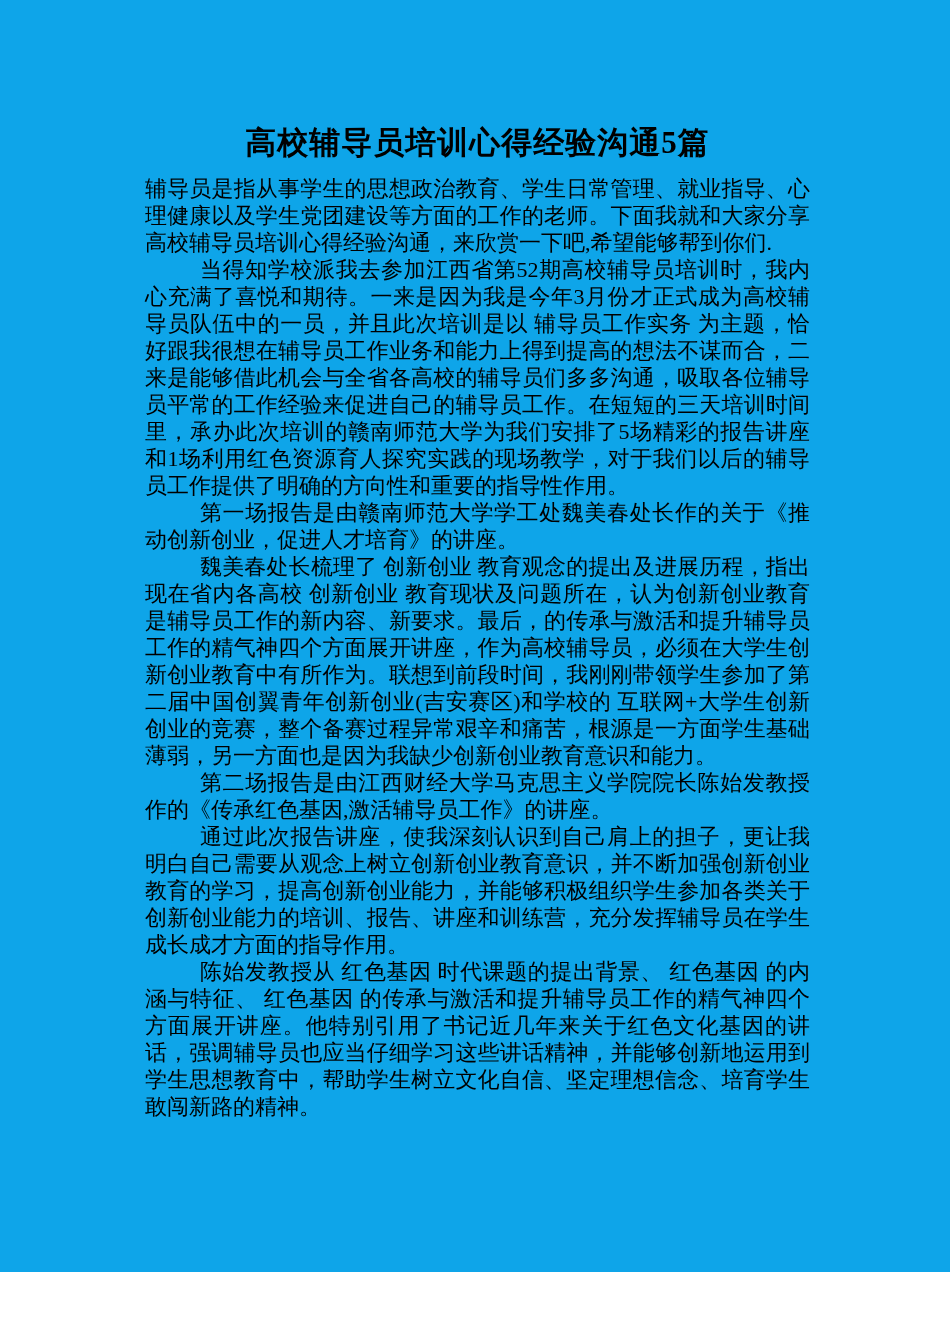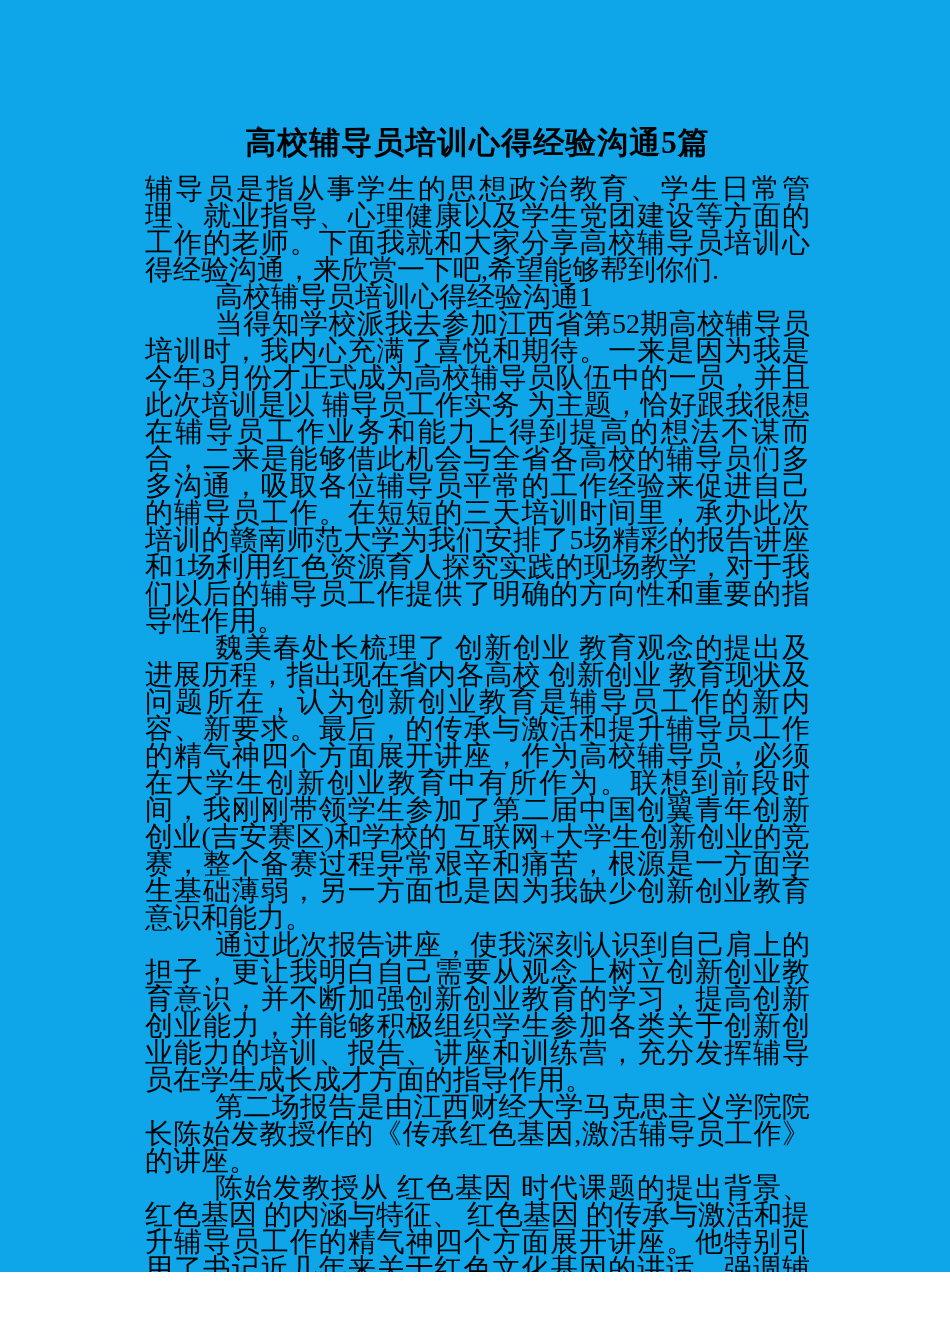--- a/index.html
+++ b/index.html
@@ -29,7 +29,7 @@
   }
   .doc-body p {
     margin: 0;
-    font-size: 28px;
+    font-size: 22px;
     line-height: 27px;
     text-align: justify;
     text-justify: inter-ideograph;

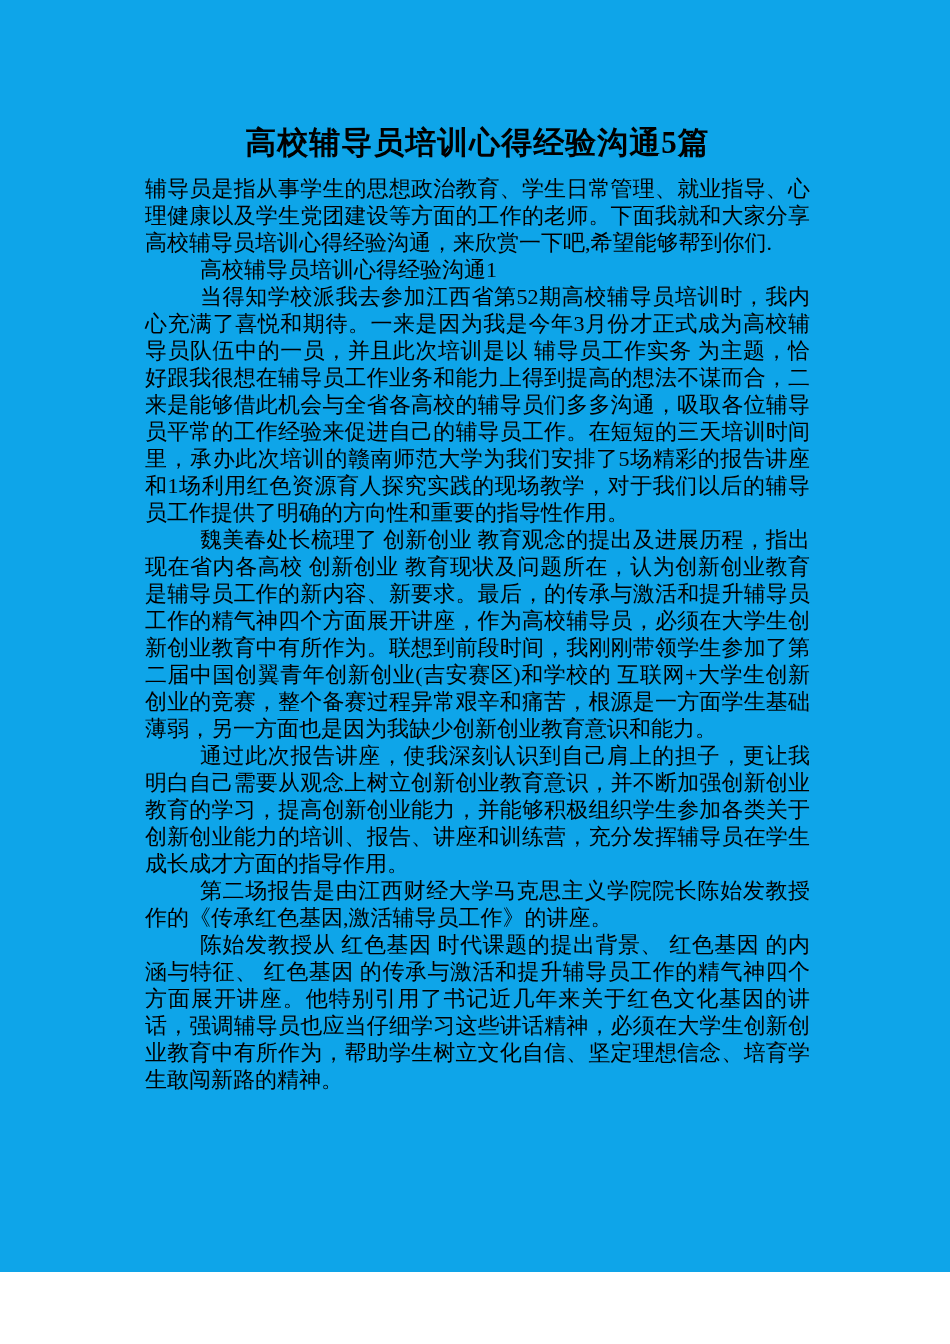--- a/index.html
+++ b/index.html
@@ -46,7 +46,6 @@
   <h1 class="doc-title">高校辅导员培训心得经验沟通5篇</h1>
   <div class="doc-body" id="doc-body">
       <p>辅导员是指从事学生的思想政治教育、学生日常管理、就业指导、心理健康以及学生党团建设等方面的工作的老师。下面我就和大家分享高校辅导员培训心得经验沟通，来欣赏一下吧,希望能够帮到你们.</p>
-      <p class="indent">高校辅导员培训心得经验沟通1</p>
       <p class="indent">当得知学校派我去参加江西省第52期高校辅导员培训时，我内心充满了喜悦和期待。一来是因为我是今年3月份才正式成为高校辅导员队伍中的一员，并且此次培训是以 辅导员工作实务 为主题，恰好跟我很想在辅导员工作业务和能力上得到提高的想法不谋而合，二来是能够借此机会与全省各高校的辅导员们多多沟通，吸取各位辅导员平常的工作经验来促进自己的辅导员工作。在短短的三天培训时间里，承办此次培训的赣南师范大学为我们安排了5场精彩的报告讲座和1场利用红色资源育人探究实践的现场教学，对于我们以后的辅导员工作提供了明确的方向性和重要的指导性作用。</p>
       <p class="indent">魏美春处长梳理了 创新创业 教育观念的提出及进展历程，指出现在省内各高校 创新创业 教育现状及问题所在，认为创新创业教育是辅导员工作的新内容、新要求。最后，的传承与激活和提升辅导员工作的精气神四个方面展开讲座，作为高校辅导员，必须在大学生创新创业教育中有所作为。联想到前段时间，我刚刚带领学生参加了第二届中国创翼青年创新创业(吉安赛区)和学校的 互联网+大学生创新创业的竞赛，整个备赛过程异常艰辛和痛苦，根源是一方面学生基础薄弱，另一方面也是因为我缺少创新创业教育意识和能力。</p>
       <p class="indent">通过此次报告讲座，使我深刻认识到自己肩上的担子，更让我明白自己需要从观念上树立创新创业教育意识，并不断加强创新创业教育的学习，提高创新创业能力，并能够积极组织学生参加各类关于创新创业能力的培训、报告、讲座和训练营，充分发挥辅导员在学生成长成才方面的指导作用。</p>

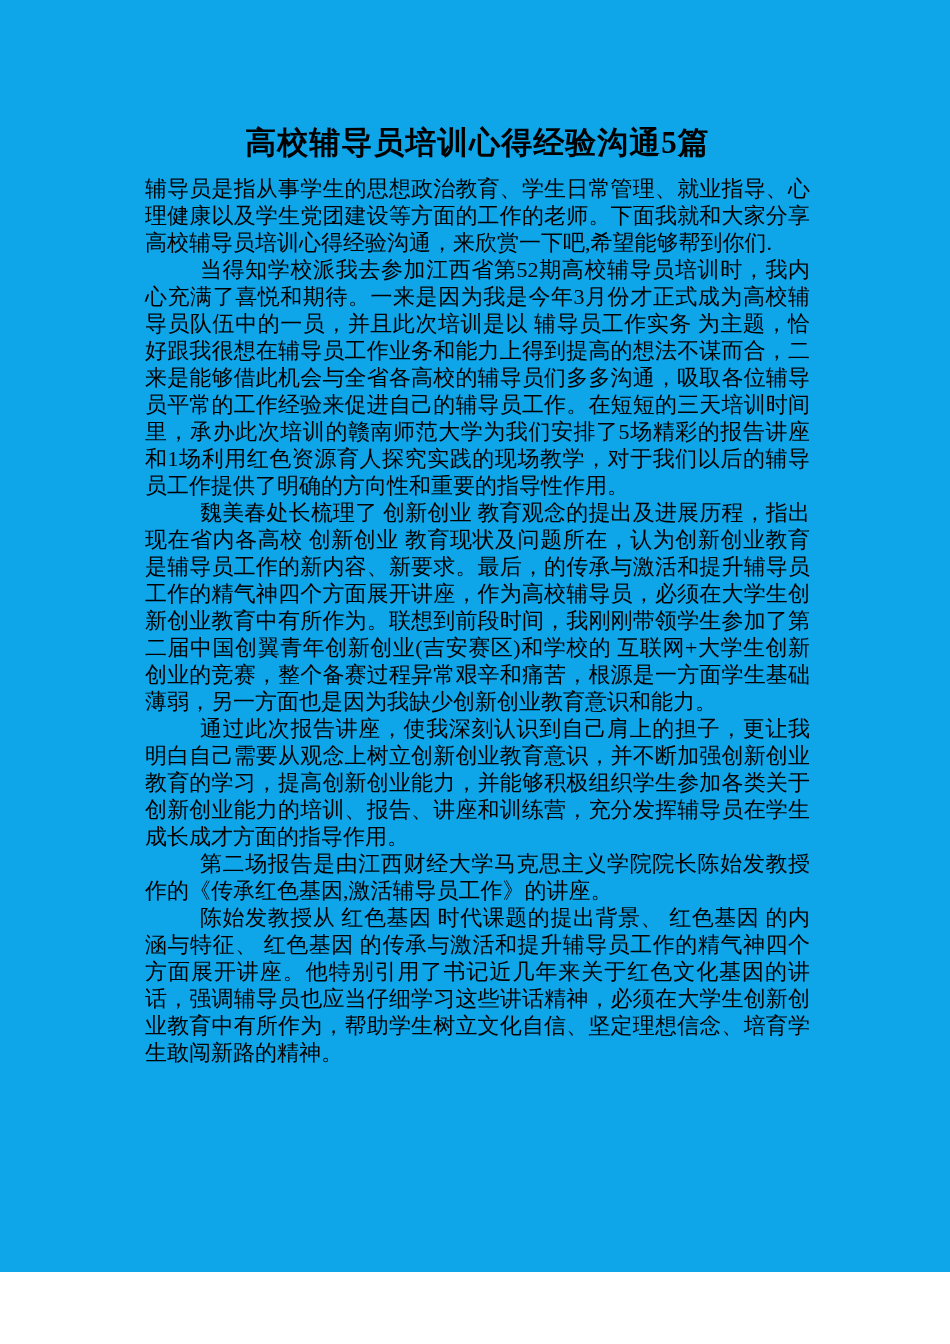--- a/index.html
+++ b/index.html
@@ -47,6 +47,7 @@
   <div class="doc-body" id="doc-body">
       <p>辅导员是指从事学生的思想政治教育、学生日常管理、就业指导、心理健康以及学生党团建设等方面的工作的老师。下面我就和大家分享高校辅导员培训心得经验沟通，来欣赏一下吧,希望能够帮到你们.</p>
       <p class="indent">当得知学校派我去参加江西省第52期高校辅导员培训时，我内心充满了喜悦和期待。一来是因为我是今年3月份才正式成为高校辅导员队伍中的一员，并且此次培训是以 辅导员工作实务 为主题，恰好跟我很想在辅导员工作业务和能力上得到提高的想法不谋而合，二来是能够借此机会与全省各高校的辅导员们多多沟通，吸取各位辅导员平常的工作经验来促进自己的辅导员工作。在短短的三天培训时间里，承办此次培训的赣南师范大学为我们安排了5场精彩的报告讲座和1场利用红色资源育人探究实践的现场教学，对于我们以后的辅导员工作提供了明确的方向性和重要的指导性作用。</p>
+      <p class="indent">第一场报告是由赣南师范大学学工处魏美春处长作的关于《推动创新创业，促进人才培育》的讲座。</p>
       <p class="indent">魏美春处长梳理了 创新创业 教育观念的提出及进展历程，指出现在省内各高校 创新创业 教育现状及问题所在，认为创新创业教育是辅导员工作的新内容、新要求。最后，的传承与激活和提升辅导员工作的精气神四个方面展开讲座，作为高校辅导员，必须在大学生创新创业教育中有所作为。联想到前段时间，我刚刚带领学生参加了第二届中国创翼青年创新创业(吉安赛区)和学校的 互联网+大学生创新创业的竞赛，整个备赛过程异常艰辛和痛苦，根源是一方面学生基础薄弱，另一方面也是因为我缺少创新创业教育意识和能力。</p>
       <p class="indent">通过此次报告讲座，使我深刻认识到自己肩上的担子，更让我明白自己需要从观念上树立创新创业教育意识，并不断加强创新创业教育的学习，提高创新创业能力，并能够积极组织学生参加各类关于创新创业能力的培训、报告、讲座和训练营，充分发挥辅导员在学生成长成才方面的指导作用。</p>
       <p class="indent">第二场报告是由江西财经大学马克思主义学院院长陈始发教授作的《传承红色基因,激活辅导员工作》的讲座。</p>

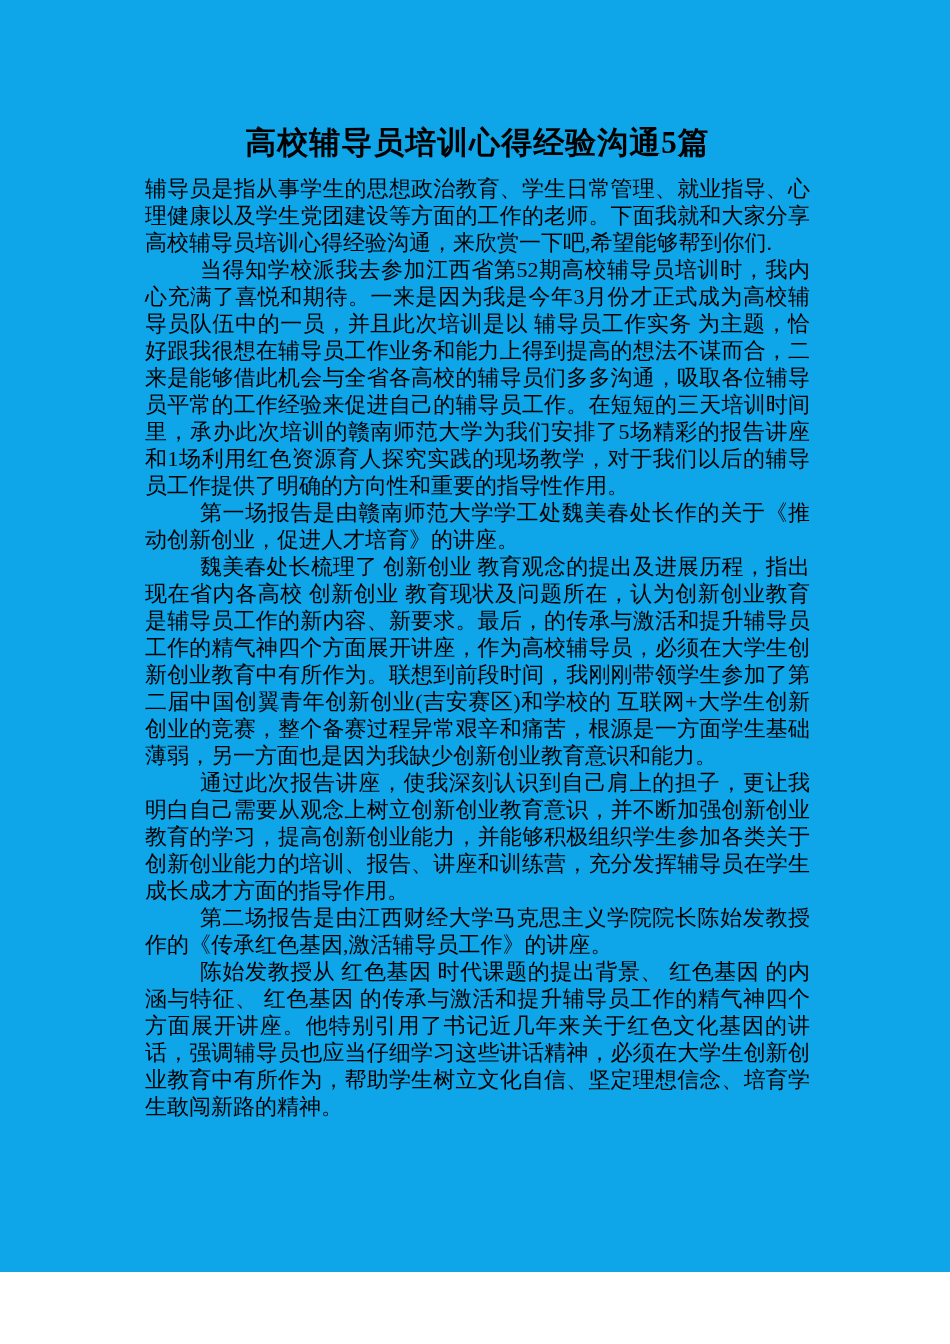--- a/index.html
+++ b/index.html
@@ -49,8 +49,8 @@
       <p class="indent">当得知学校派我去参加江西省第52期高校辅导员培训时，我内心充满了喜悦和期待。一来是因为我是今年3月份才正式成为高校辅导员队伍中的一员，并且此次培训是以 辅导员工作实务 为主题，恰好跟我很想在辅导员工作业务和能力上得到提高的想法不谋而合，二来是能够借此机会与全省各高校的辅导员们多多沟通，吸取各位辅导员平常的工作经验来促进自己的辅导员工作。在短短的三天培训时间里，承办此次培训的赣南师范大学为我们安排了5场精彩的报告讲座和1场利用红色资源育人探究实践的现场教学，对于我们以后的辅导员工作提供了明确的方向性和重要的指导性作用。</p>
       <p class="indent">第一场报告是由赣南师范大学学工处魏美春处长作的关于《推动创新创业，促进人才培育》的讲座。</p>
       <p class="indent">魏美春处长梳理了 创新创业 教育观念的提出及进展历程，指出现在省内各高校 创新创业 教育现状及问题所在，认为创新创业教育是辅导员工作的新内容、新要求。最后，的传承与激活和提升辅导员工作的精气神四个方面展开讲座，作为高校辅导员，必须在大学生创新创业教育中有所作为。联想到前段时间，我刚刚带领学生参加了第二届中国创翼青年创新创业(吉安赛区)和学校的 互联网+大学生创新创业的竞赛，整个备赛过程异常艰辛和痛苦，根源是一方面学生基础薄弱，另一方面也是因为我缺少创新创业教育意识和能力。</p>
+      <p class="indent">第二场报告是由江西财经大学马克思主义学院院长陈始发教授作的《传承红色基因,激活辅导员工作》的讲座。</p>
       <p class="indent">通过此次报告讲座，使我深刻认识到自己肩上的担子，更让我明白自己需要从观念上树立创新创业教育意识，并不断加强创新创业教育的学习，提高创新创业能力，并能够积极组织学生参加各类关于创新创业能力的培训、报告、讲座和训练营，充分发挥辅导员在学生成长成才方面的指导作用。</p>
-      <p class="indent">第二场报告是由江西财经大学马克思主义学院院长陈始发教授作的《传承红色基因,激活辅导员工作》的讲座。</p>
       <p class="indent">陈始发教授从 红色基因 时代课题的提出背景、 红色基因 的内涵与特征、 红色基因 的传承与激活和提升辅导员工作的精气神四个方面展开讲座。他特别引用了书记近几年来关于红色文化基因的讲话，强调辅导员也应当仔细学习这些讲话精神，必须在大学生创新创业教育中有所作为，帮助学生树立文化自信、坚定理想信念、培育学生敢闯新路的精神。</p>
     </div>
 </div>

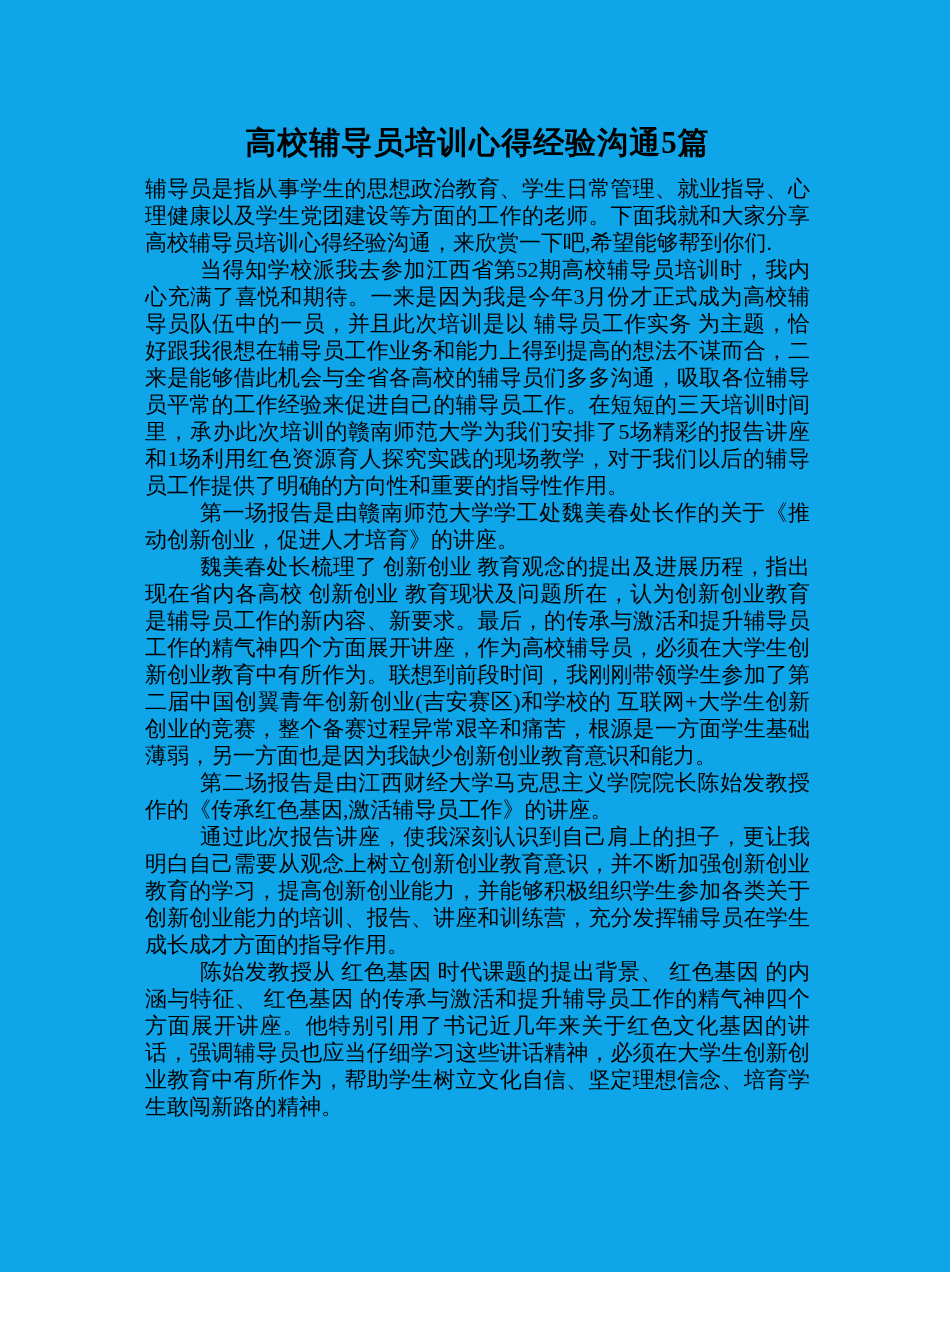--- a/index.html
+++ b/index.html
@@ -51,7 +51,7 @@
       <p class="indent">魏美春处长梳理了 创新创业 教育观念的提出及进展历程，指出现在省内各高校 创新创业 教育现状及问题所在，认为创新创业教育是辅导员工作的新内容、新要求。最后，的传承与激活和提升辅导员工作的精气神四个方面展开讲座，作为高校辅导员，必须在大学生创新创业教育中有所作为。联想到前段时间，我刚刚带领学生参加了第二届中国创翼青年创新创业(吉安赛区)和学校的 互联网+大学生创新创业的竞赛，整个备赛过程异常艰辛和痛苦，根源是一方面学生基础薄弱，另一方面也是因为我缺少创新创业教育意识和能力。</p>
       <p class="indent">第二场报告是由江西财经大学马克思主义学院院长陈始发教授作的《传承红色基因,激活辅导员工作》的讲座。</p>
       <p class="indent">通过此次报告讲座，使我深刻认识到自己肩上的担子，更让我明白自己需要从观念上树立创新创业教育意识，并不断加强创新创业教育的学习，提高创新创业能力，并能够积极组织学生参加各类关于创新创业能力的培训、报告、讲座和训练营，充分发挥辅导员在学生成长成才方面的指导作用。</p>
-      <p class="indent">陈始发教授从 红色基因 时代课题的提出背景、 红色基因 的内涵与特征、 红色基因 的传承与激活和提升辅导员工作的精气神四个方面展开讲座。他特别引用了书记近几年来关于红色文化基因的讲话，强调辅导员也应当仔细学习这些讲话精神，必须在大学生创新创业教育中有所作为，帮助学生树立文化自信、坚定理想信念、培育学生敢闯新路的精神。</p>
+      <p class="indent">陈始发教授从 红色基因 时代课题的提出背景、 红色基因 的内涵与特征、 红色基因 的传承与激活和提升辅导员工作的精气神四个方面展开讲座。他特别引用了书记近几年来关于红色文化基因的讲话，强调辅导员也应当仔细学习这些讲话精神，并能够创新地运用到学生思想教育中，帮助学生树立文化自信、坚定理想信念、培育学生敢闯新路的精神。</p>
     </div>
 </div>
 

